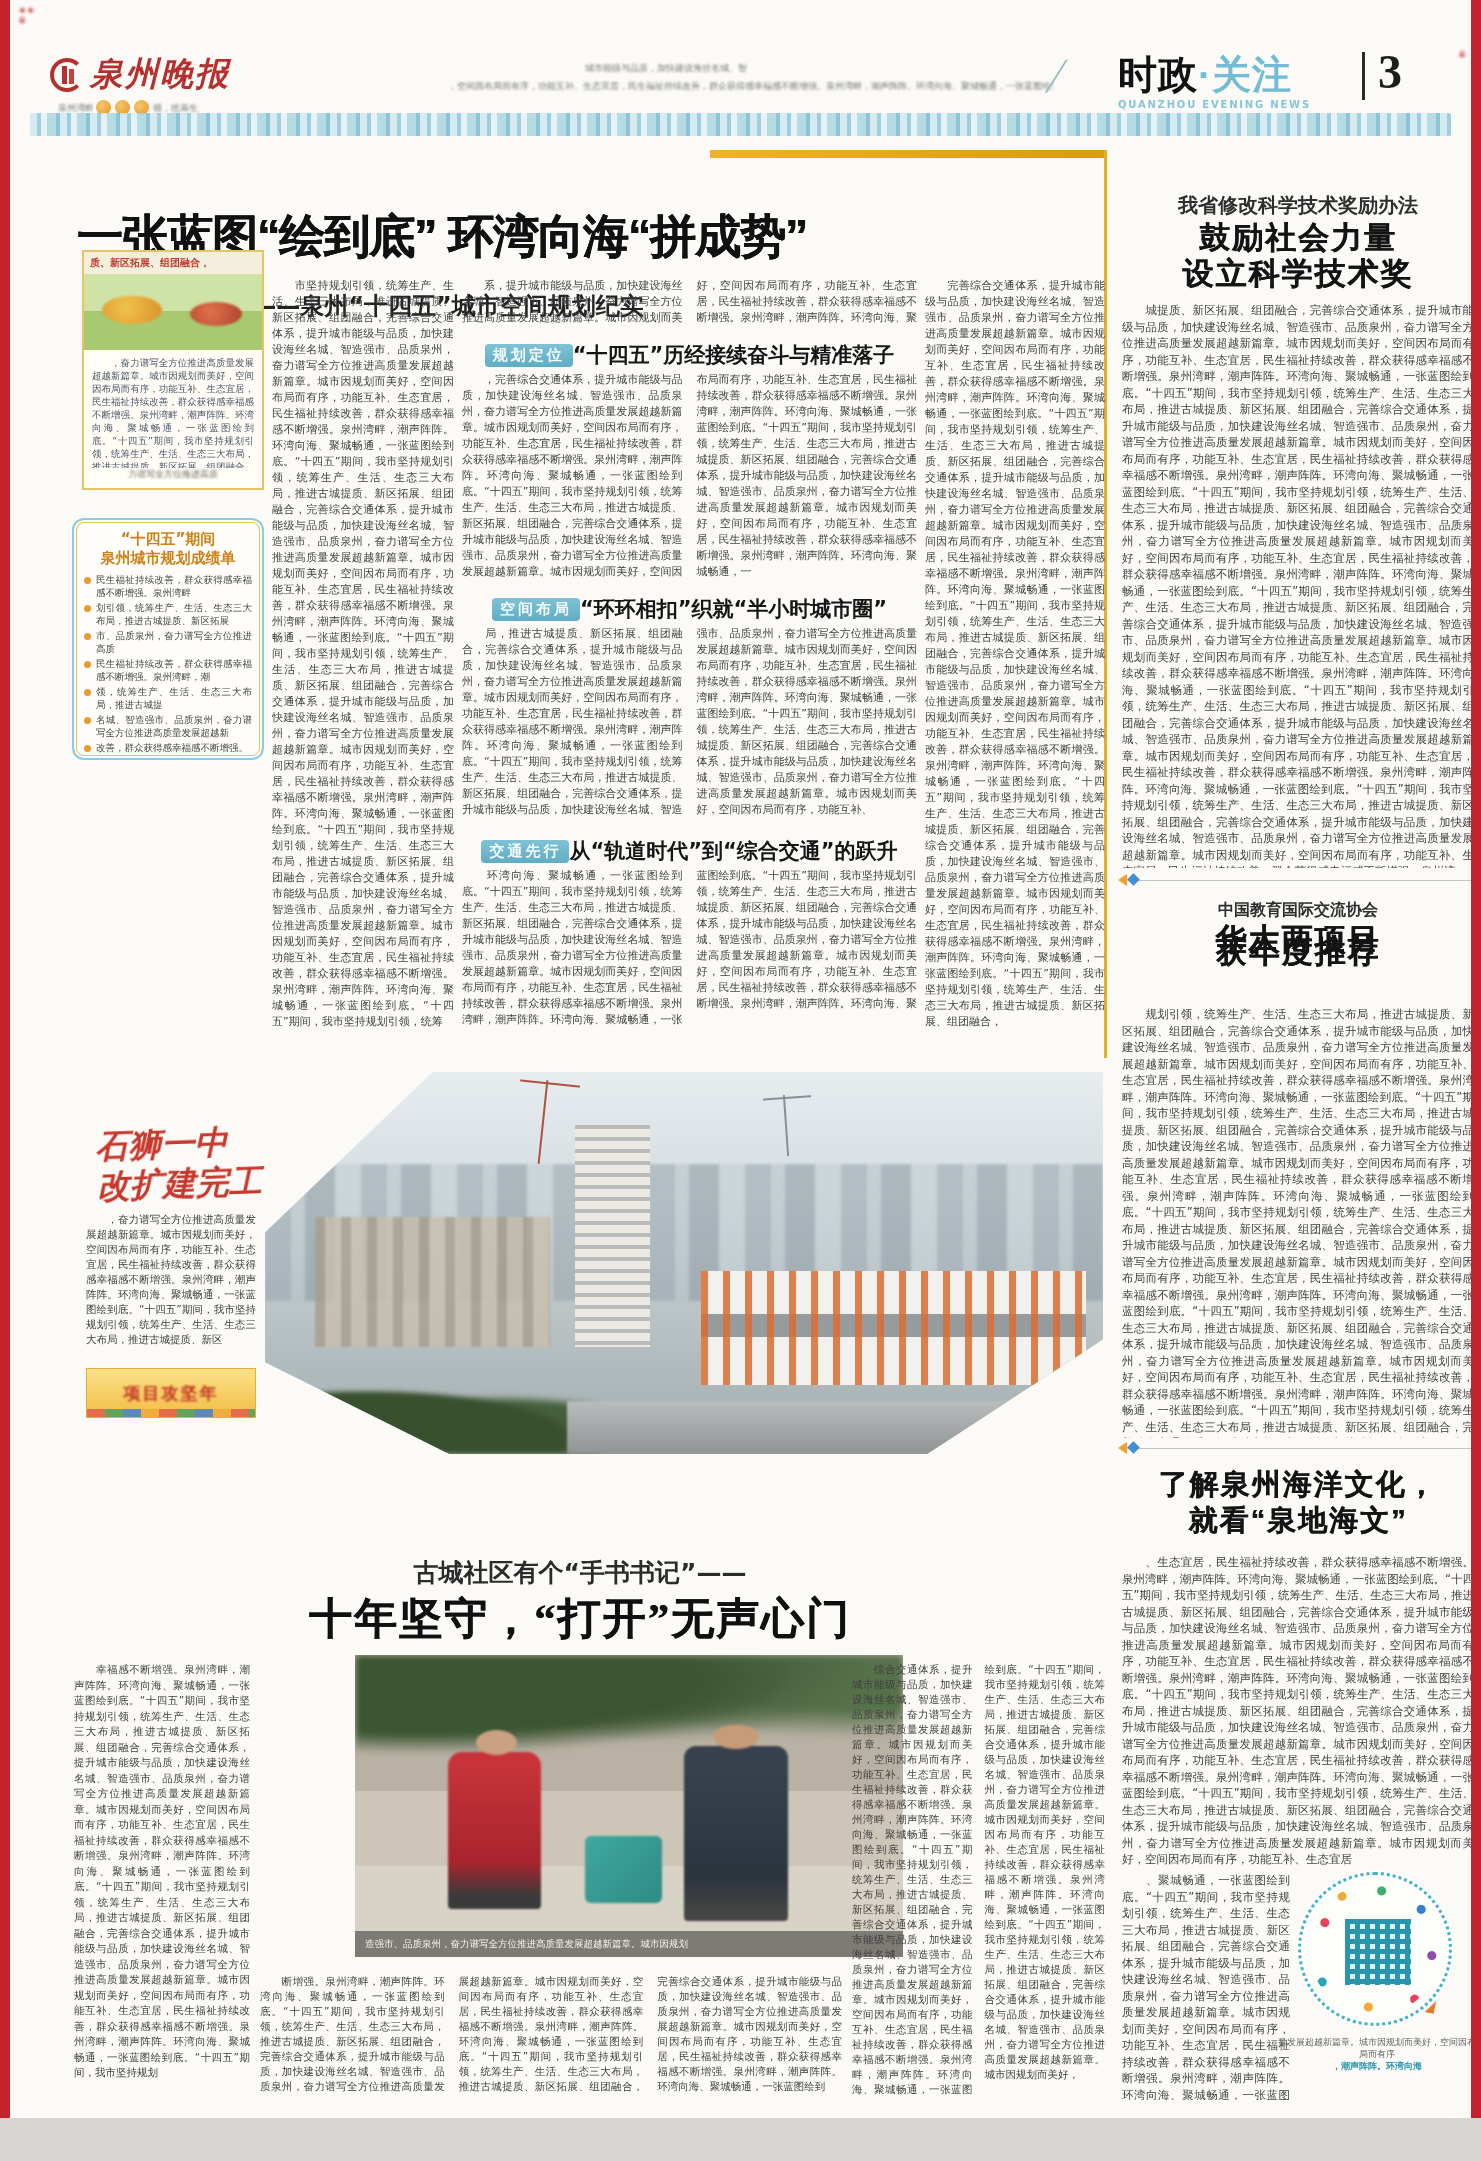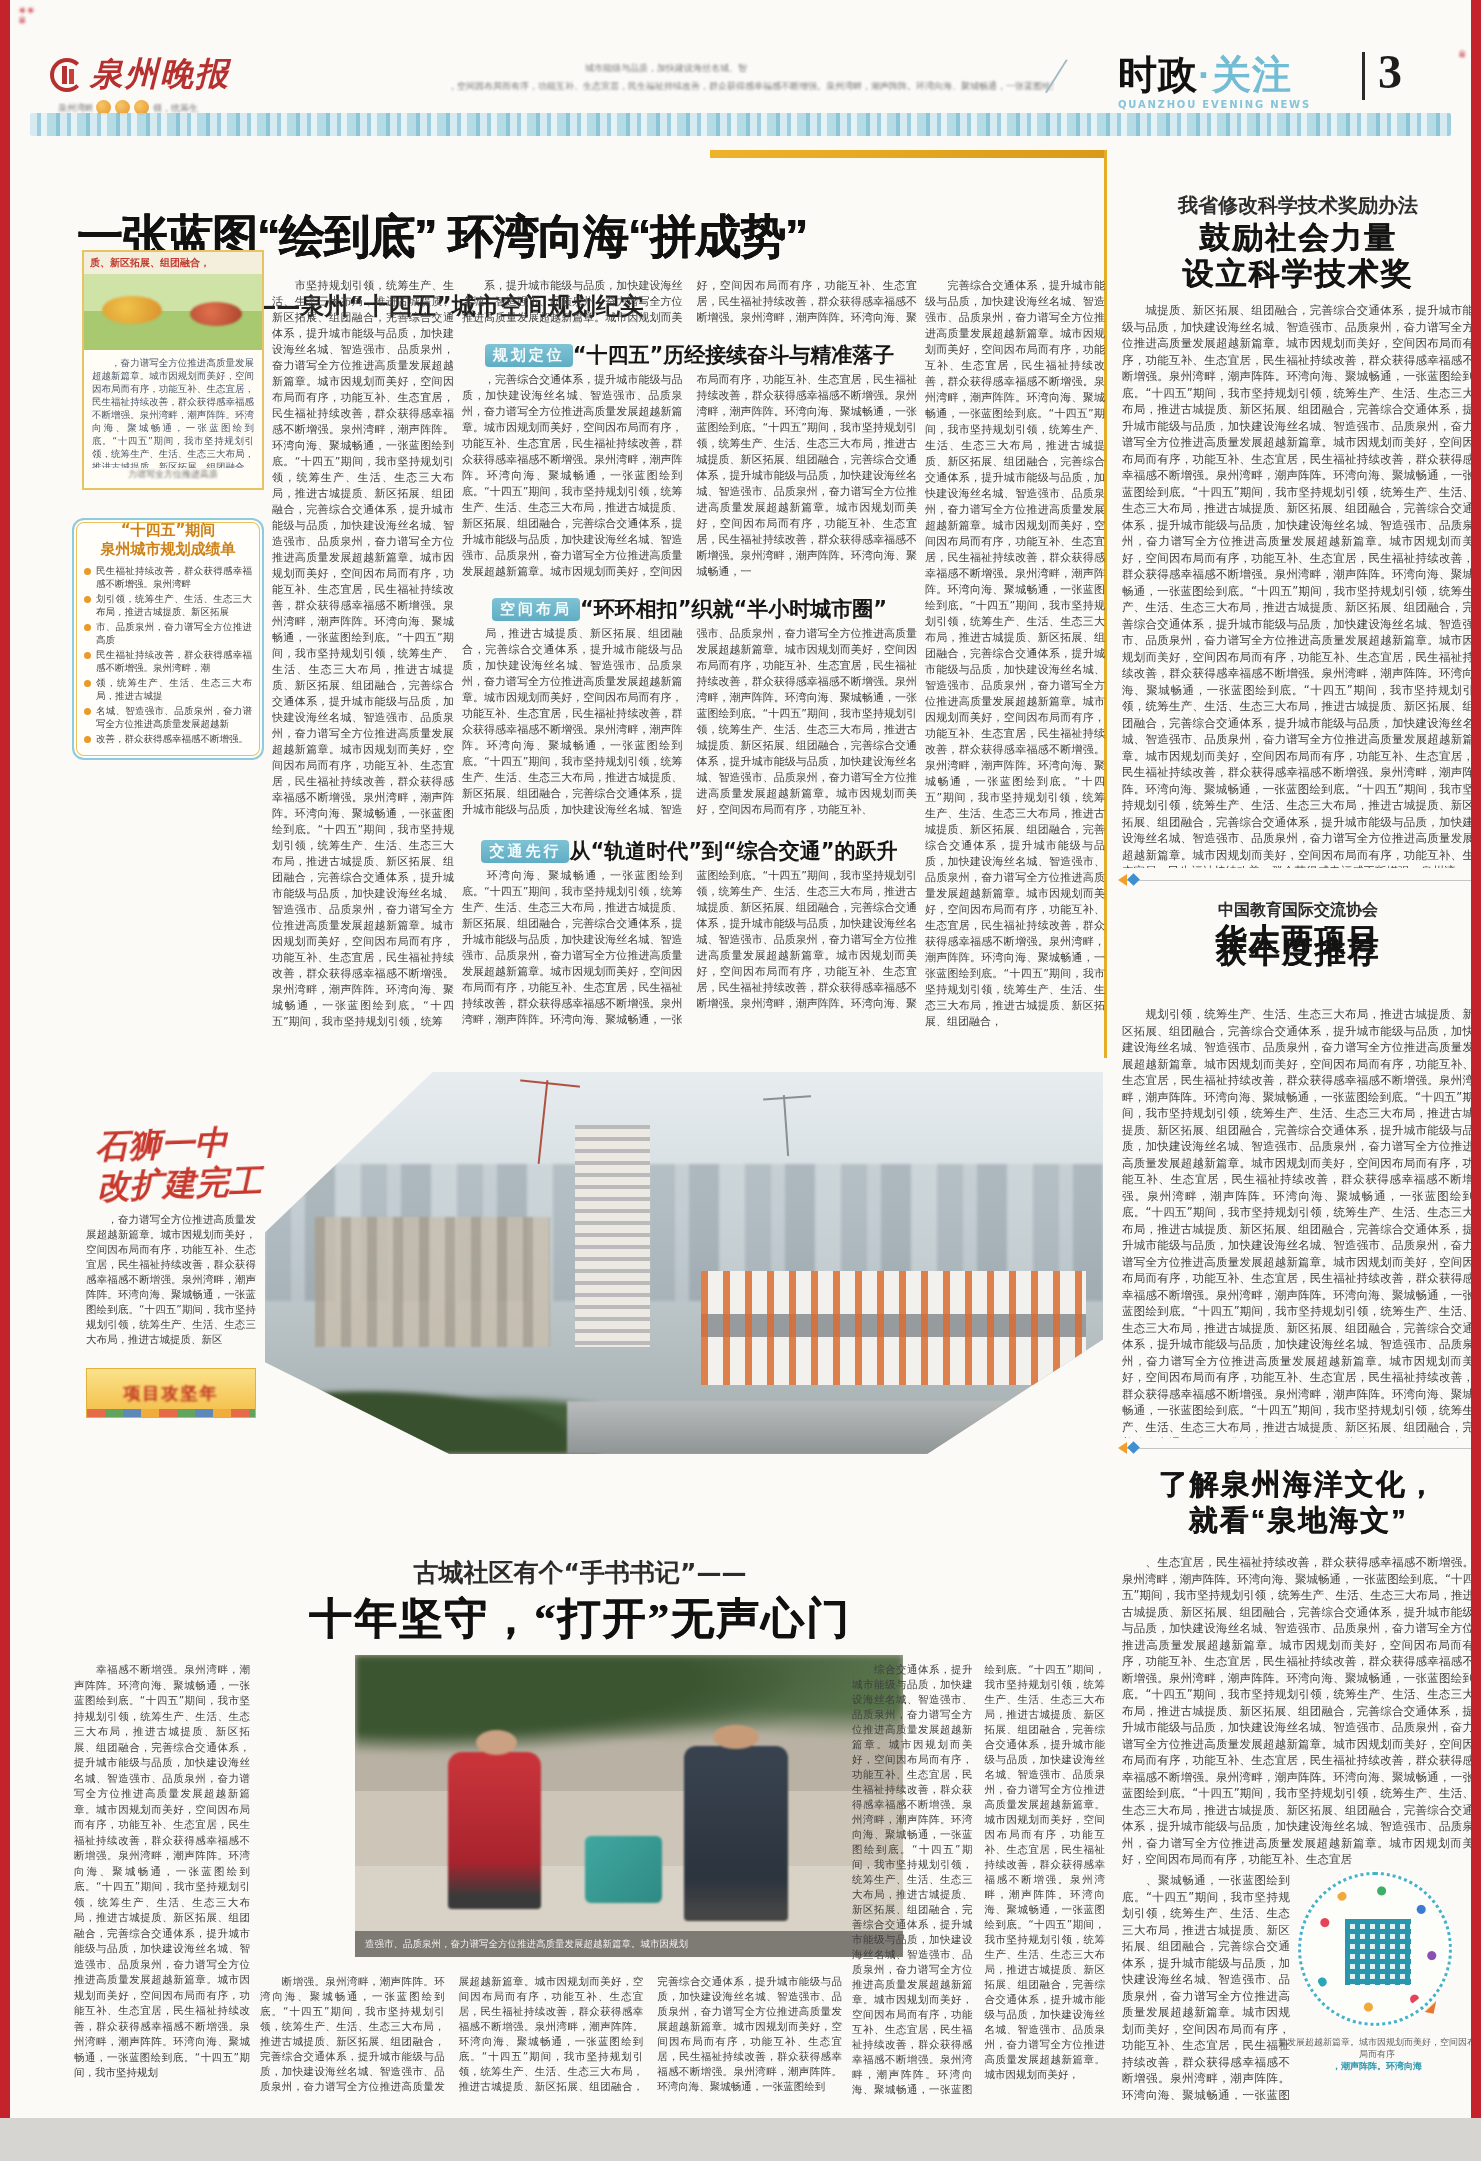--- a/index.html
+++ b/index.html
@@ -55,7 +55,7 @@
   .imgbox .cap { padding:6px 8px 2px; font-size:9.5px; line-height:13px; color:#4a5668; }
   .imgbox .sig { text-align:center; padding:0 4px; font-size:9px; color:#666; }
   .scorecard { left:62px; top:518px; width:192px; height:242px; border:2px solid #8ecbdc; border-radius:12px;
-               background:#fffefa; box-shadow:inset 0 0 0 2px #fff, inset 0 0 0 3px #e9c05a; padding:1px 10px 6px; }
+               background:#fffefa; box-shadow:inset 0 0 0 2px #fff, inset 0 0 0 3px #e9c05a; padding:10px 10px 6px; }
   .sc-title { text-align:center; color:#cd8117; font-weight:900; font-size:15px; line-height:19px; filter:blur(.45px); }
   .sc-list { margin-top:6px; }
   .sc-item { position:relative; padding-left:12px; font-size:9.5px; line-height:12.5px; color:#444;

